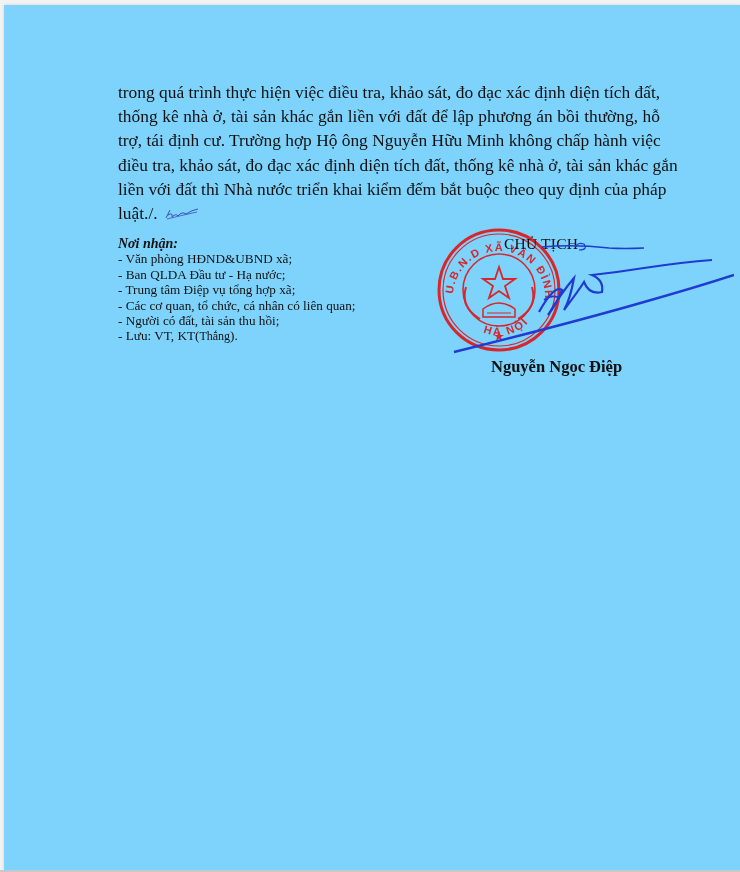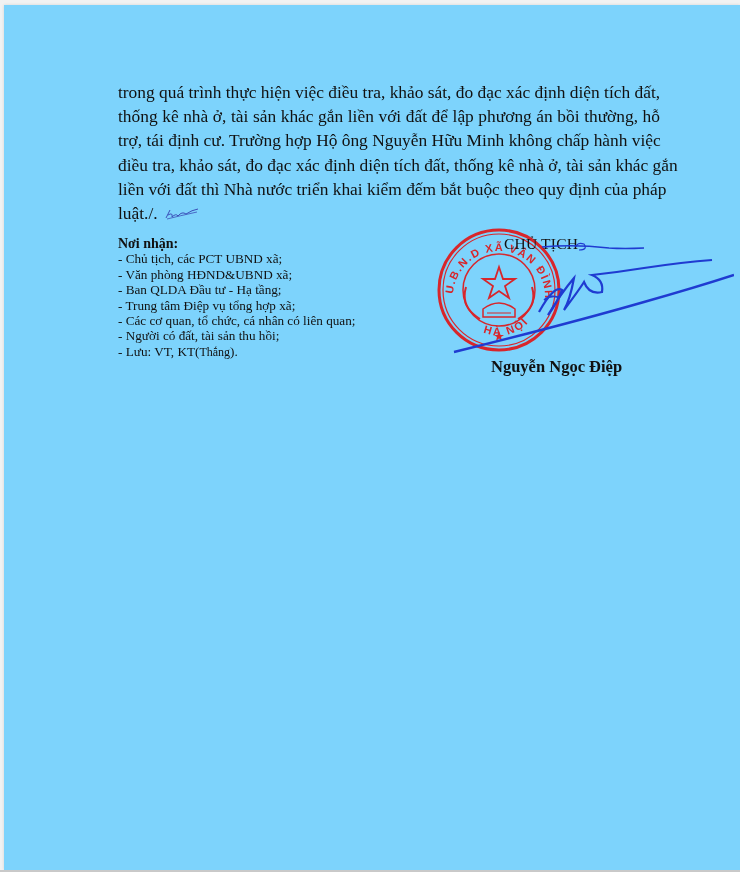--- a/index.html
+++ b/index.html
@@ -28,7 +28,7 @@
     position: absolute; left: 114px; top: 231px; width: 300px;
     font-size: 13.2px; line-height: 15.4px;
   }
-  .recipients .title { font-weight: bold; font-size: 14px; }
+  .recipients .title { font-weight: bold; font-style: italic; font-size: 14px; }
   .recipients .sub { font-size: 12px; }
   .sig-title {
     position: absolute; left: 500px; top: 230px; width: 120px;

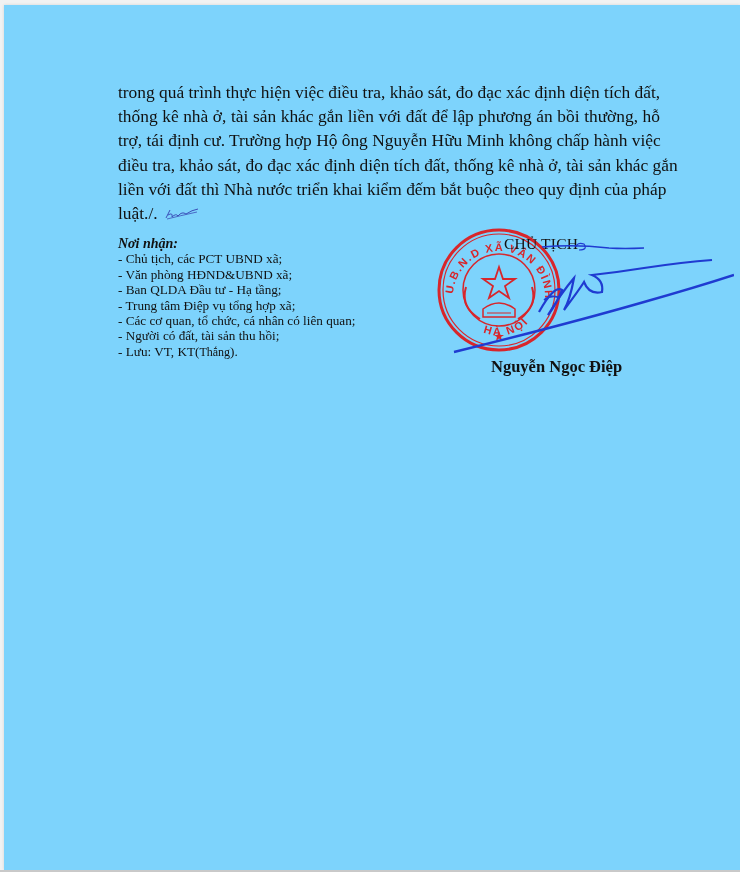--- a/index.html
+++ b/index.html
@@ -60,7 +60,6 @@
 
   <div class="recipients">
     <div class="title">Nơi nhận:</div>
-    <div>- Chủ tịch, các PCT UBND xã;</div>
     <div>- Văn phòng HĐND&amp;UBND xã;</div>
     <div>- Ban QLDA Đầu tư - Hạ tầng;</div>
     <div>- Trung tâm Điệp vụ tổng hợp xã;</div>

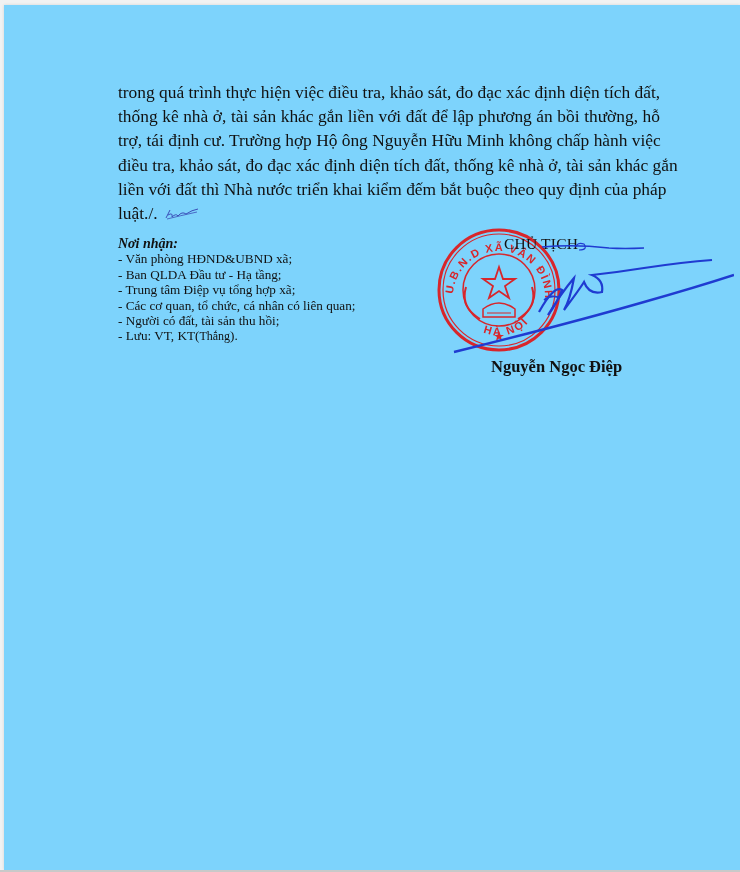--- a/index.html
+++ b/index.html
@@ -61,7 +61,7 @@
   <div class="recipients">
     <div class="title">Nơi nhận:</div>
     <div>- Văn phòng HĐND&amp;UBND xã;</div>
-    <div>- Ban QLDA Đầu tư - Hạ tầng;</div>
+    <div>- Ban QLDA Đầu tư - Hạ nước;</div>
     <div>- Trung tâm Điệp vụ tổng hợp xã;</div>
     <div>- Các cơ quan, tổ chức, cá nhân có liên quan;</div>
     <div>- Người có đất, tài sản thu hồi;</div>

